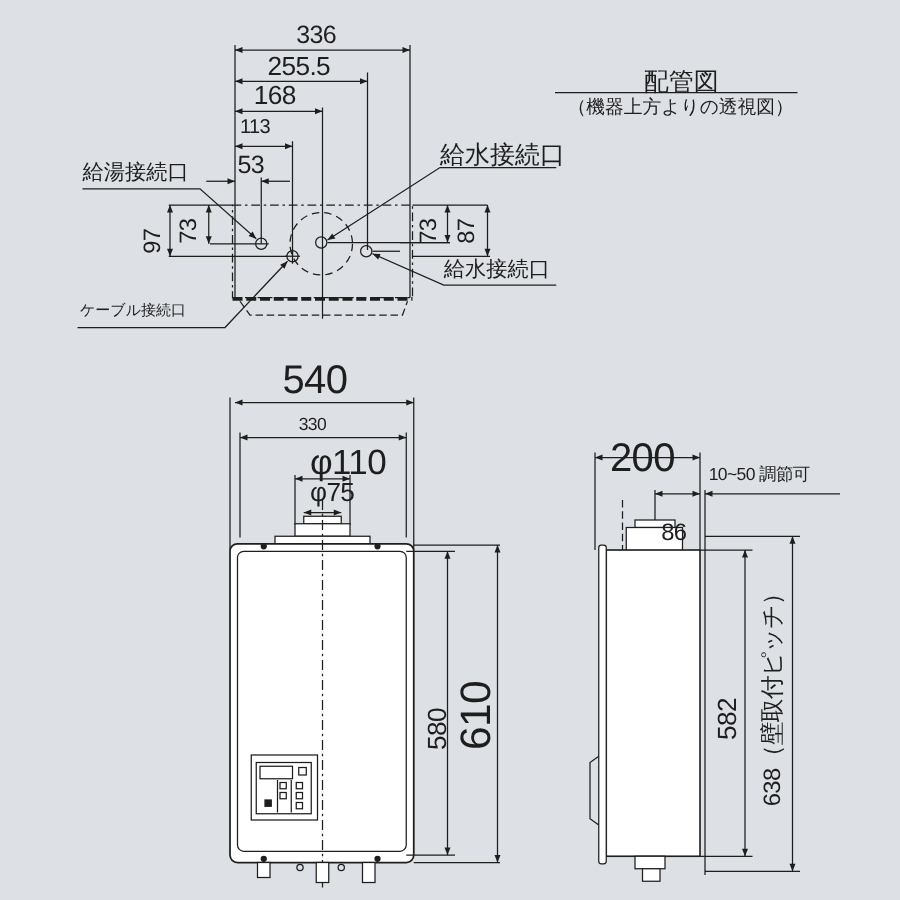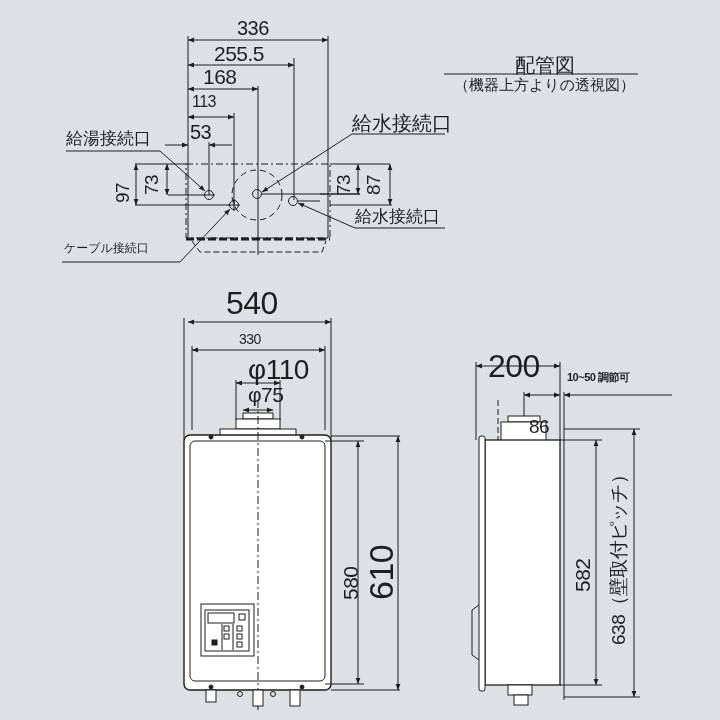--- a/index.html
+++ b/index.html
@@ -174,7 +174,7 @@
 
 <div class="lbl num" style="left:488px;top:350px;font-size:32px;">200</div>
 <div class="lbl num" style="left:529px;top:372px;font-size:19px;margin-top:45px;">86</div>
-<div class="lbl num" style="left:567px;top:372px;font-size:11px;font-weight:bold;">10~50 調節可</div>
+<div class="lbl num" style="left:567px;top:372px;font-size:14px;">10~50 調節可</div>
 <div class="lbl num v" style="left:572px;top:592px;font-size:21px;">582</div>
 <div class="lbl num v" style="left:609px;top:645px;font-size:19px;">638（壁取付ピッチ）</div>
 

